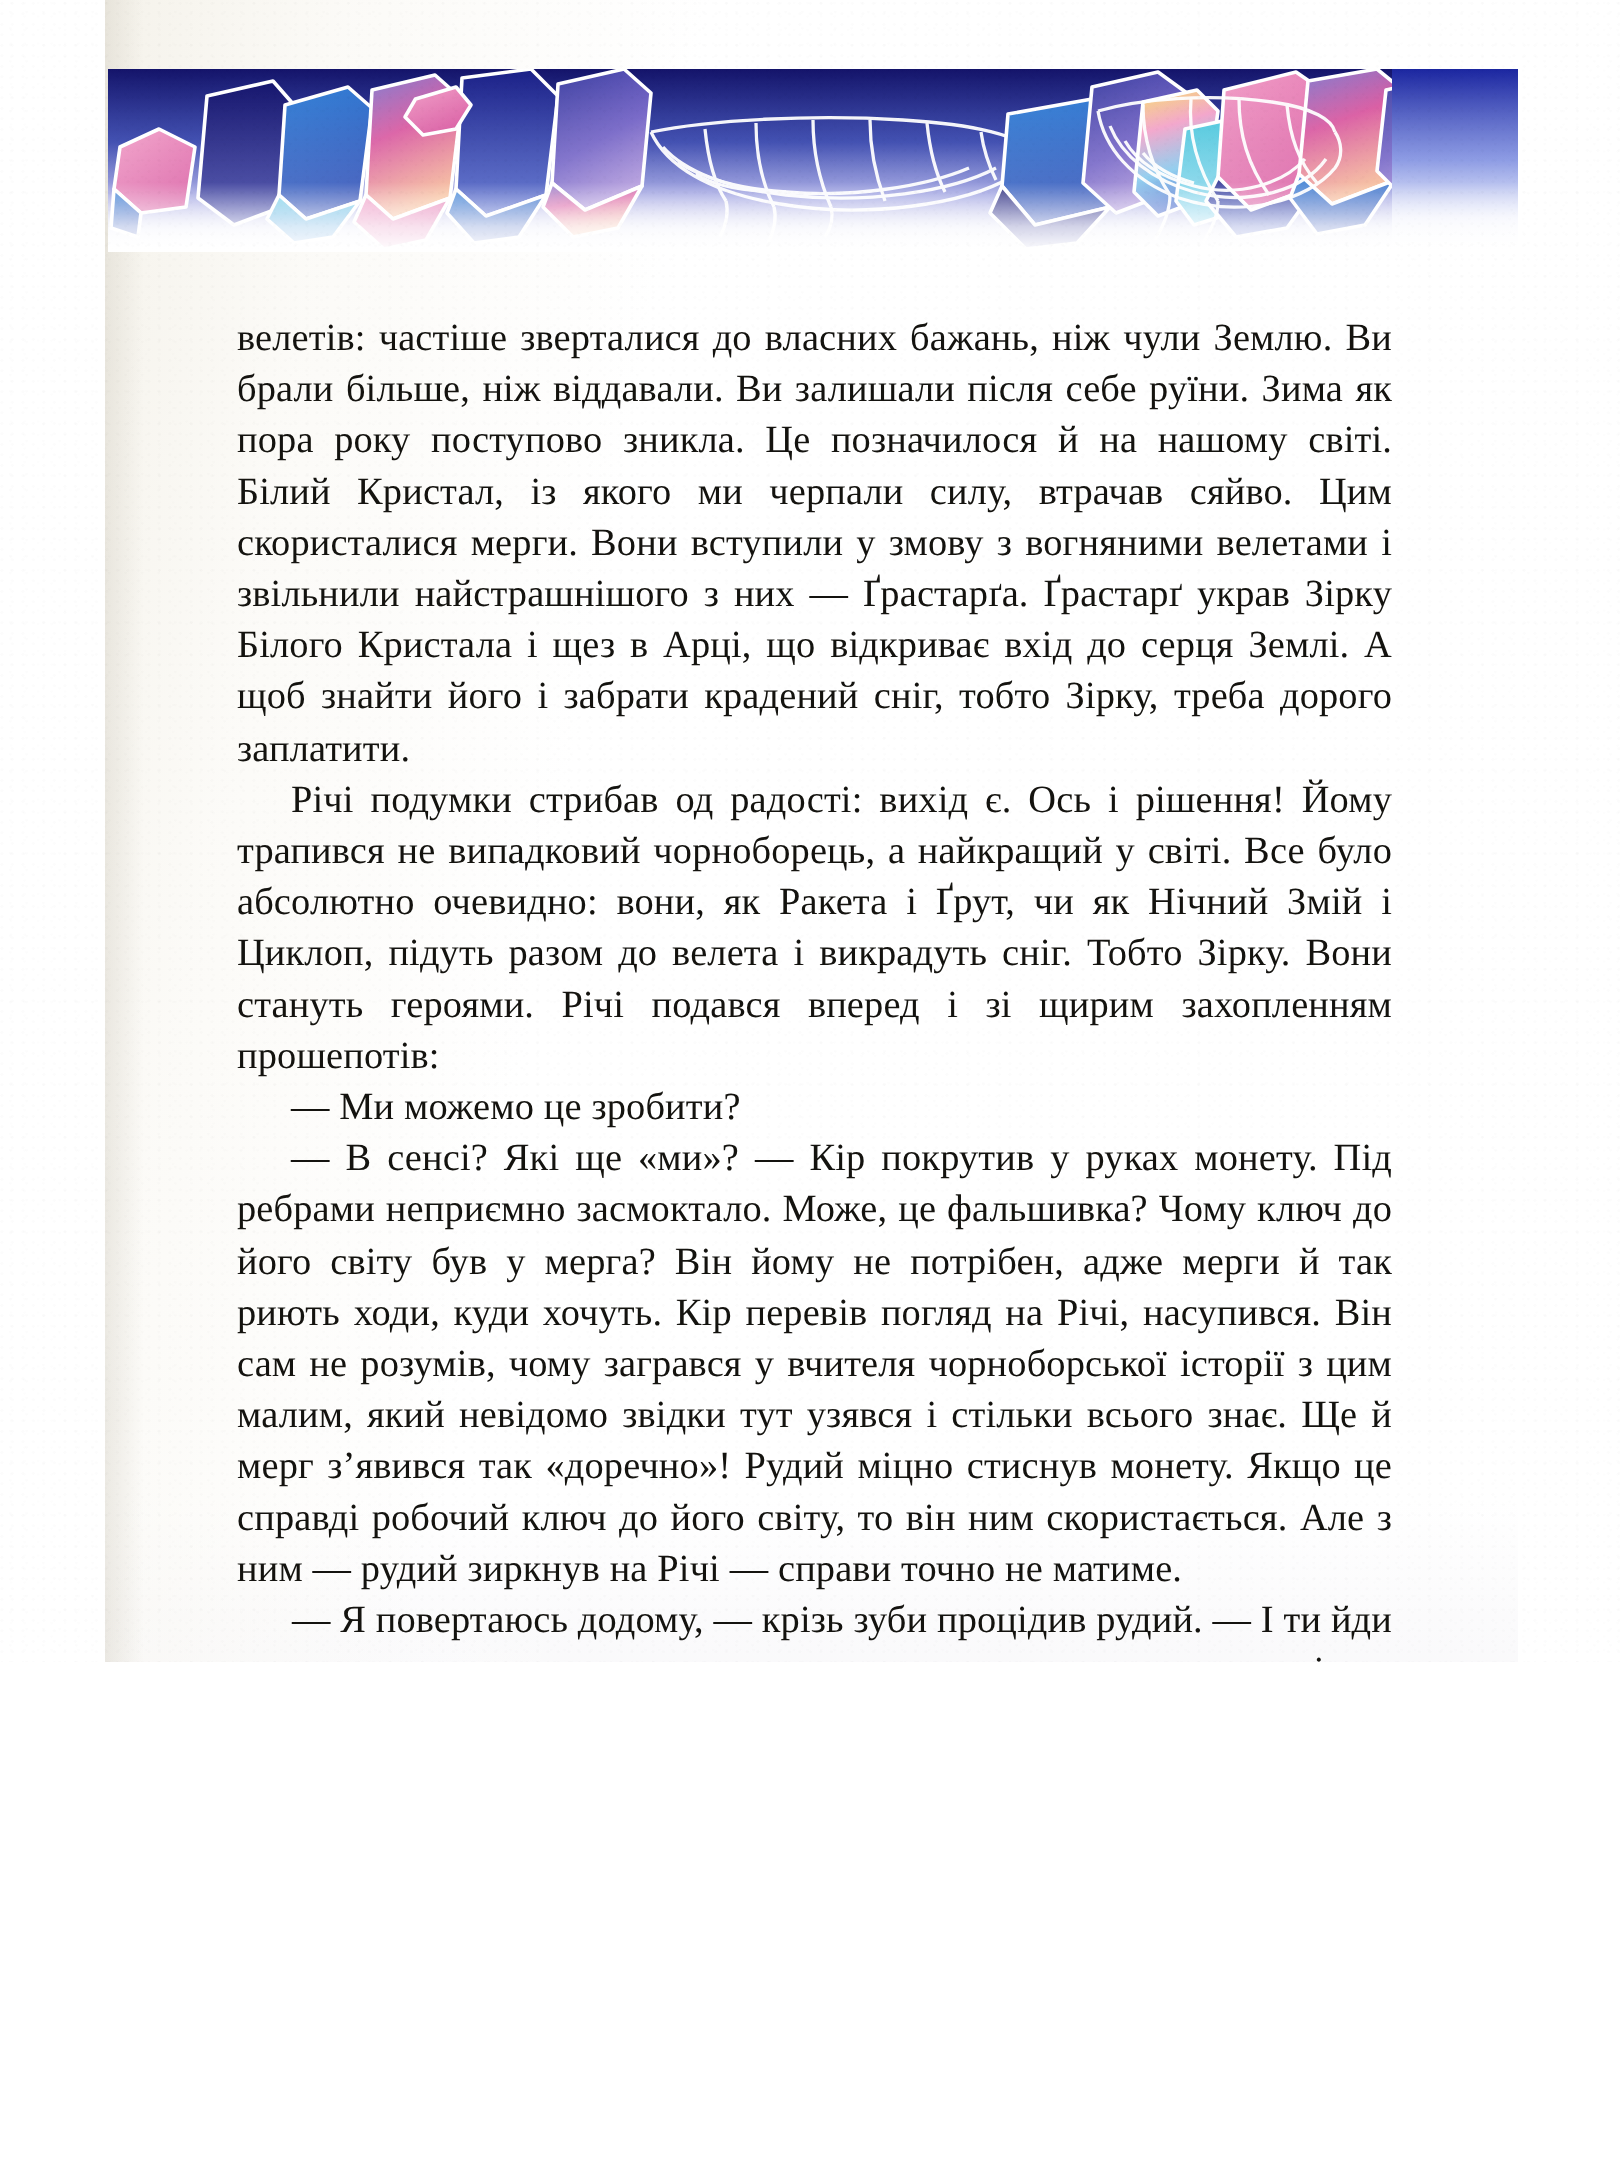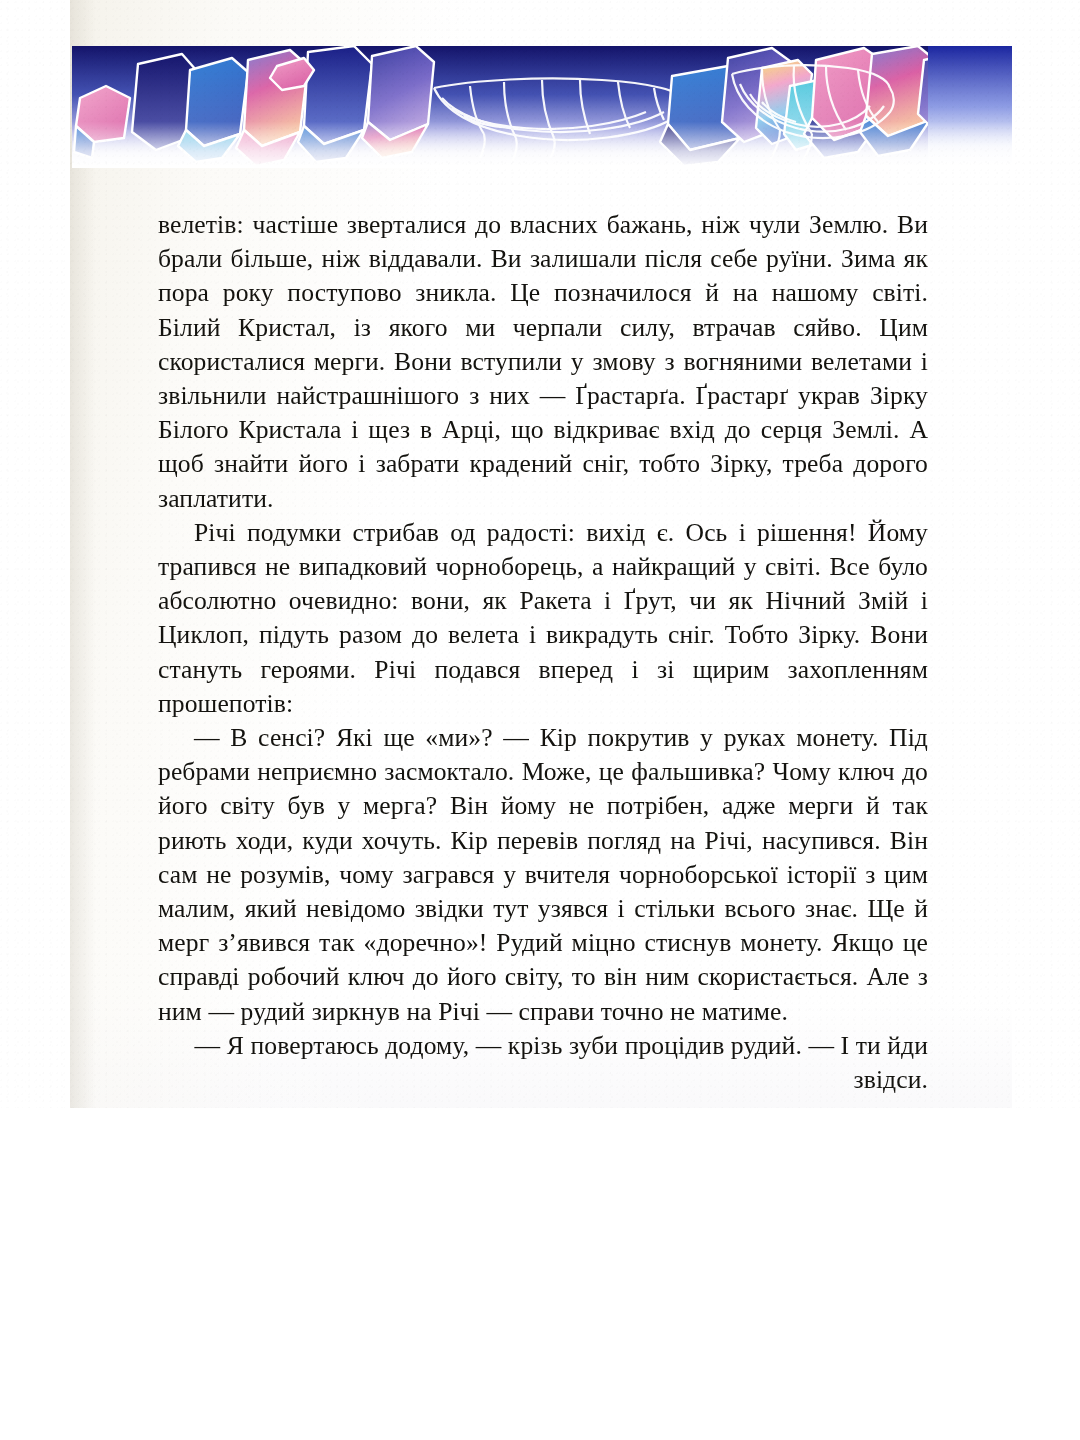--- a/index.html
+++ b/index.html
@@ -254,6 +254,7 @@
   <div class="textblock">
     <p class="para noindent">велетів: частіше зверталися до власних бажань, ніж чули Землю. Ви брали більше, ніж віддавали. Ви залишали після себе руїни. Зима як пора року поступово зникла. Це позначилося й на нашому світі. Білий Кристал, із якого ми черпали силу, втрачав сяйво. Цим скористалися мерги. Вони вступили у змову з вогняними велетами і звільнили найстрашнішого з них — Ґрастарґа. Ґрастарґ украв Зірку Білого Кристала і щез в Арці, що відкриває вхід до серця Землі. А щоб знайти його і забрати крадений сніг, тобто Зірку, треба дорого заплатити.</p>
     <p class="para">Річі подумки стрибав од радості: вихід є. Ось і рішення! Йому трапився не випадковий чорноборець, а найкращий у світі. Все було абсолютно очевидно: вони, як Ракета і Ґрут, чи як Нічний Змій і Циклоп, підуть разом до велета і викрадуть сніг. Тобто Зірку. Вони стануть героями. Річі подався вперед і зі щирим захопленням прошепотів:</p>
+    <p class="para">— Ми можемо це зробити?</p>
     <p class="para">— В сенсі? Які ще «ми»? — Кір покрутив у руках монету. Під ребрами неприємно засмоктало. Може, це фальшивка? Чому ключ до його світу був у мерга? Він йому не потрібен, адже мерги й так риють ходи, куди хочуть. Кір перевів погляд на Річі, насупився. Він сам не розумів, чому загрався у вчителя чорноборської історії з цим малим, який невідомо звідки тут узявся і стільки всього знає. Ще й мерг з’явився так «доречно»! Рудий міцно стиснув монету. Якщо це справді робочий ключ до його світу, то він ним скористається. Але з ним — рудий зиркнув на Річі — справи точно не матиме.</p>
     <p class="para last-left">— Я повертаюсь додому, — крізь зуби процідив рудий. — І ти йди звідси.</p>
   </div>

